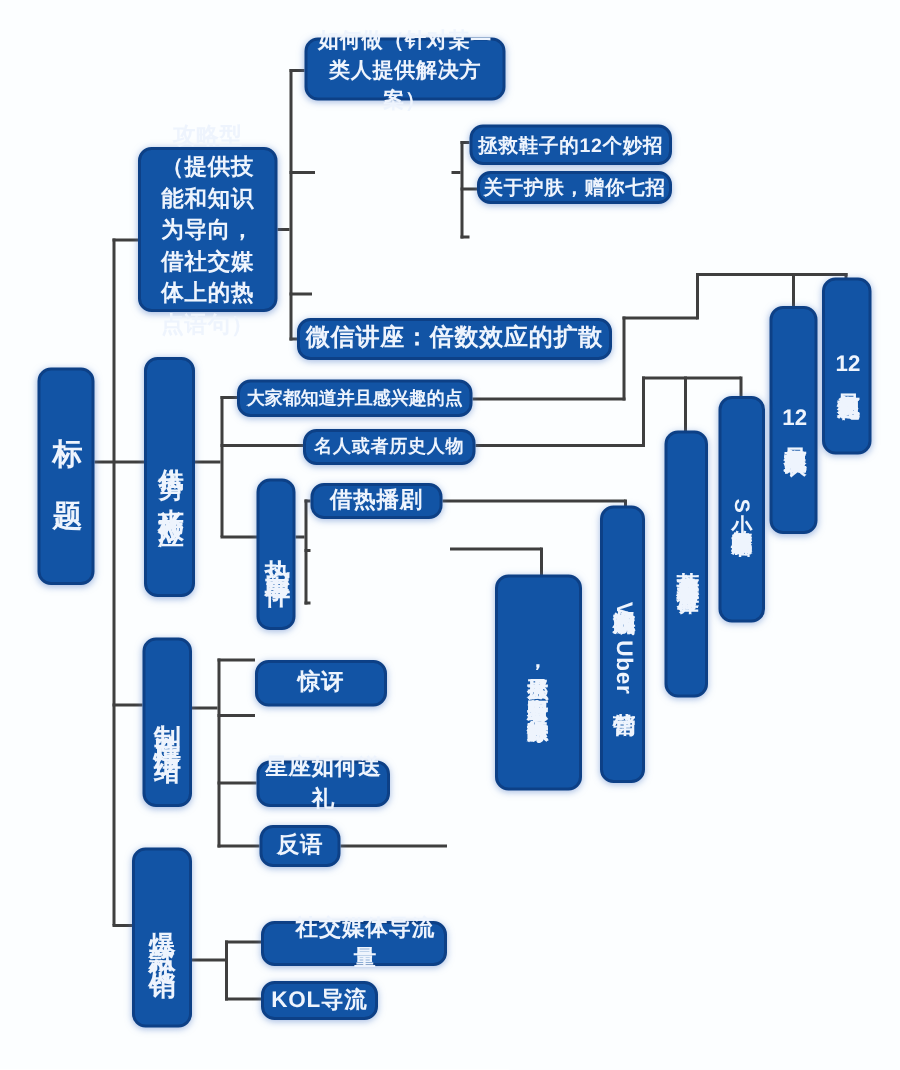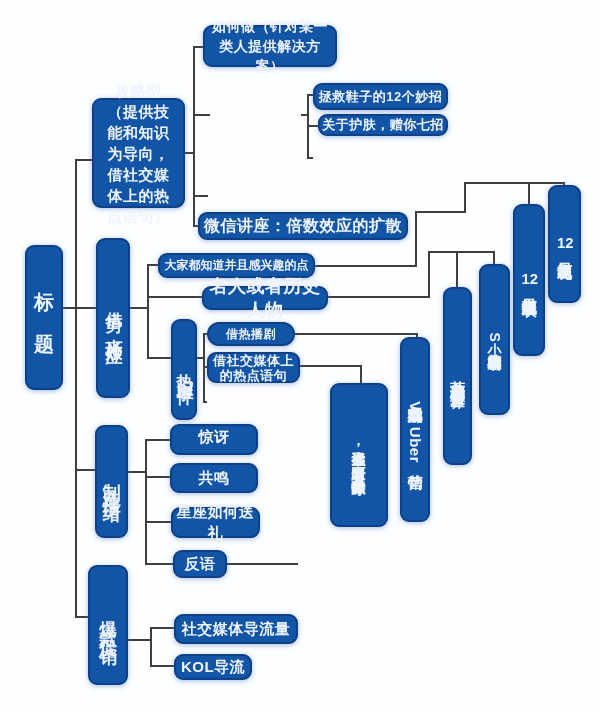--- a/index.html
+++ b/index.html
@@ -39,7 +39,7 @@
   .n-jieshi{left:96px;top:238px;width:34px;height:160px;font-size:17px;}
   .n-jieshi .vtext{letter-spacing:3px;}
   .n-dajia{left:158px;top:253px;width:157px;height:25px;font-size:12px;letter-spacing:0;}
-  .n-mingren{left:202px;top:286px;width:126px;height:24px;font-size:18px;}
+  .n-mingren{left:202px;top:286px;width:115px;height:24px;font-size:12px;font-family:Liberation Mono, monospace;}
   .n-remen{left:171px;top:319px;width:26px;height:101px;font-size:17px;}
   .n-remen .vtext{letter-spacing:5px;}
   .n-rebo{left:207px;top:322px;width:88px;height:24px;font-size:12px;border-radius:12px;}

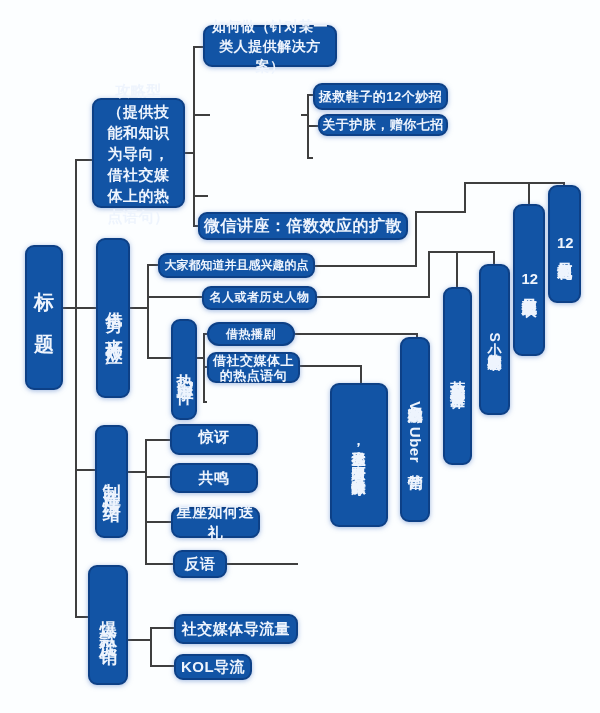--- a/index.html
+++ b/index.html
@@ -42,7 +42,7 @@
   .n-mingren{left:202px;top:286px;width:115px;height:24px;font-size:12px;font-family:Liberation Mono, monospace;}
   .n-remen{left:171px;top:319px;width:26px;height:101px;font-size:17px;}
   .n-remen .vtext{letter-spacing:5px;}
-  .n-rebo{left:207px;top:322px;width:88px;height:24px;font-size:12px;border-radius:12px;}
+  .n-rebo{left:207px;top:322px;width:88px;height:24px;font-size:15px;}
   .n-yuju{left:207px;top:352px;width:93px;height:31px;font-size:13px;line-height:15px;}
   .n-huati{left:207px;top:390px;width:91px;height:25px;font-size:15px;}
   .n-songli{left:548px;top:185px;width:33px;height:118px;font-size:15px;}

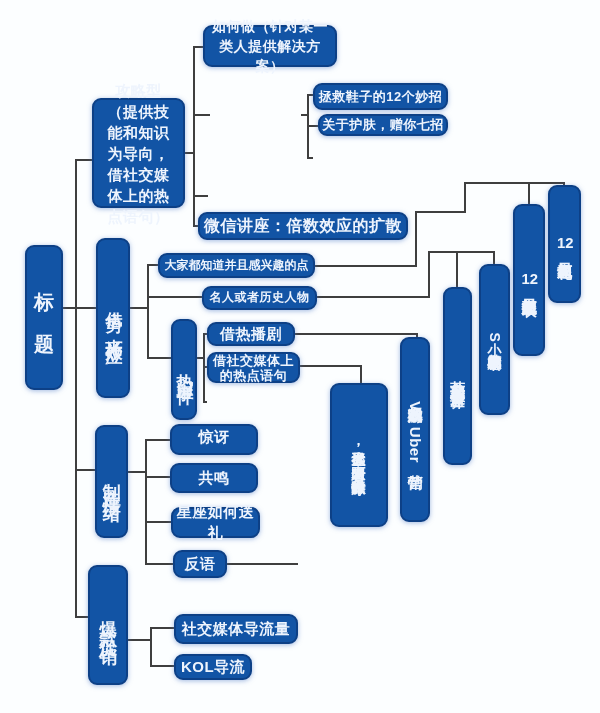--- a/index.html
+++ b/index.html
@@ -168,9 +168,6 @@
   <div class="node n-rebo">
       <span>借热播剧</span>
     </div>
-  <div class="node n-yuju">
-      <span>借社交媒体上的热点语句</span>
-    </div>
 
   <div class="node n-songli">
       <span class="vtext"><span class="tcy">12</span><span>星座如何送礼</span></span>

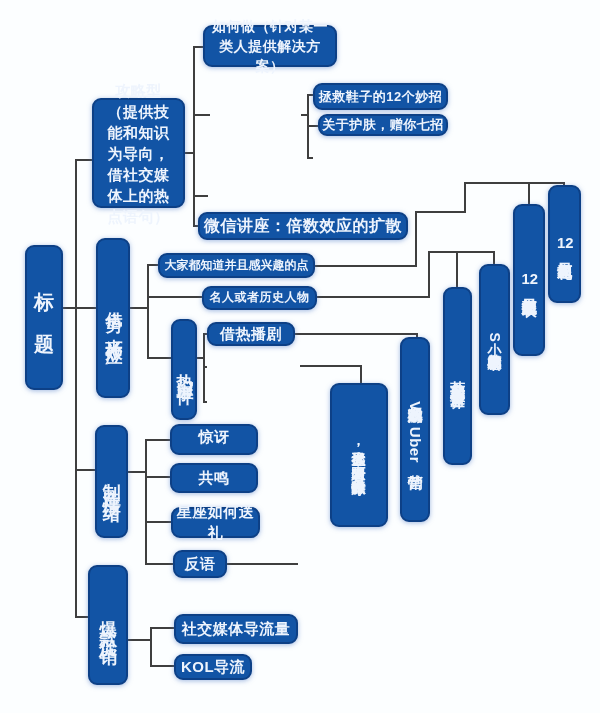--- a/index.html
+++ b/index.html
@@ -55,7 +55,7 @@
   .n-shijie .vtext{height:127px;line-height:18px;}
   .n-zhizao{left:95px;top:425px;width:33px;height:113px;font-size:18px;}
   .n-zhizao .vtext{letter-spacing:7px;}
-  .n-jingya{left:170px;top:424px;width:88px;height:31px;font-size:15px;font-family:Liberation Mono, monospace;}
+  .n-jingya{left:170px;top:440px;width:88px;height:31px;font-size:15px;}
   .n-gongming{left:170px;top:463px;width:88px;height:30px;font-size:15px;}
   .n-fensi{left:171px;top:507px;width:89px;height:31px;font-size:15px;}
   .n-fanyu{left:173px;top:550px;width:54px;height:28px;font-size:15px;}

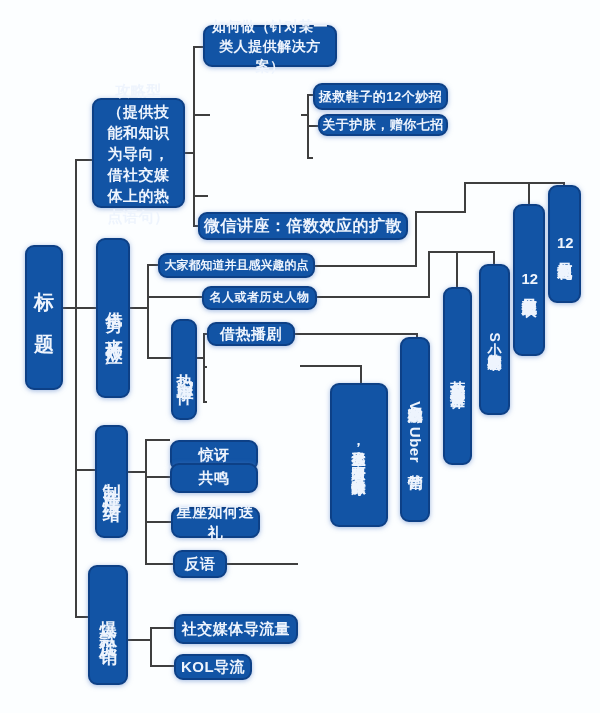--- a/index.html
+++ b/index.html
@@ -194,9 +194,6 @@
   <div class="node n-jingya">
       <span>惊讶</span>
     </div>
-  <div class="node n-gongming">
-      <span>共鸣</span>
-    </div>
   <div class="node n-fensi">
       <span>星座如何送礼</span>
     </div>

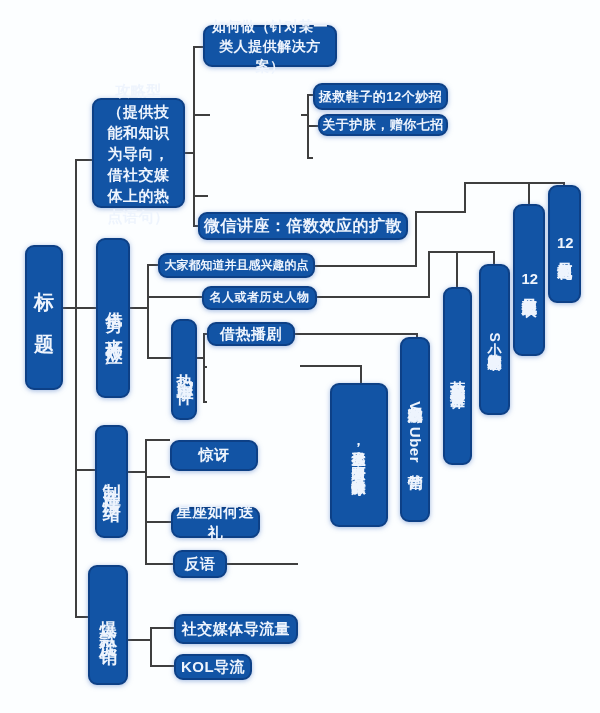--- a/index.html
+++ b/index.html
@@ -62,7 +62,7 @@
   .n-lvxingjie{left:298px;top:548px;width:135px;height:42px;font-size:13px;line-height:18px;padding:2px 4px;}
   .n-baokuan{left:88px;top:565px;width:40px;height:120px;font-size:18px;}
   .n-baokuan .vtext{letter-spacing:9px;}
-  .n-shejiao{left:174px;top:614px;width:124px;height:30px;font-size:15px;}
+  .n-shejiao{left:174px;top:614px;width:124px;height:30px;font-size:15px;padding-left:15px;}
   .n-kol{left:174px;top:654px;width:78px;height:26px;font-size:15px;}
 </style>
 </head>

